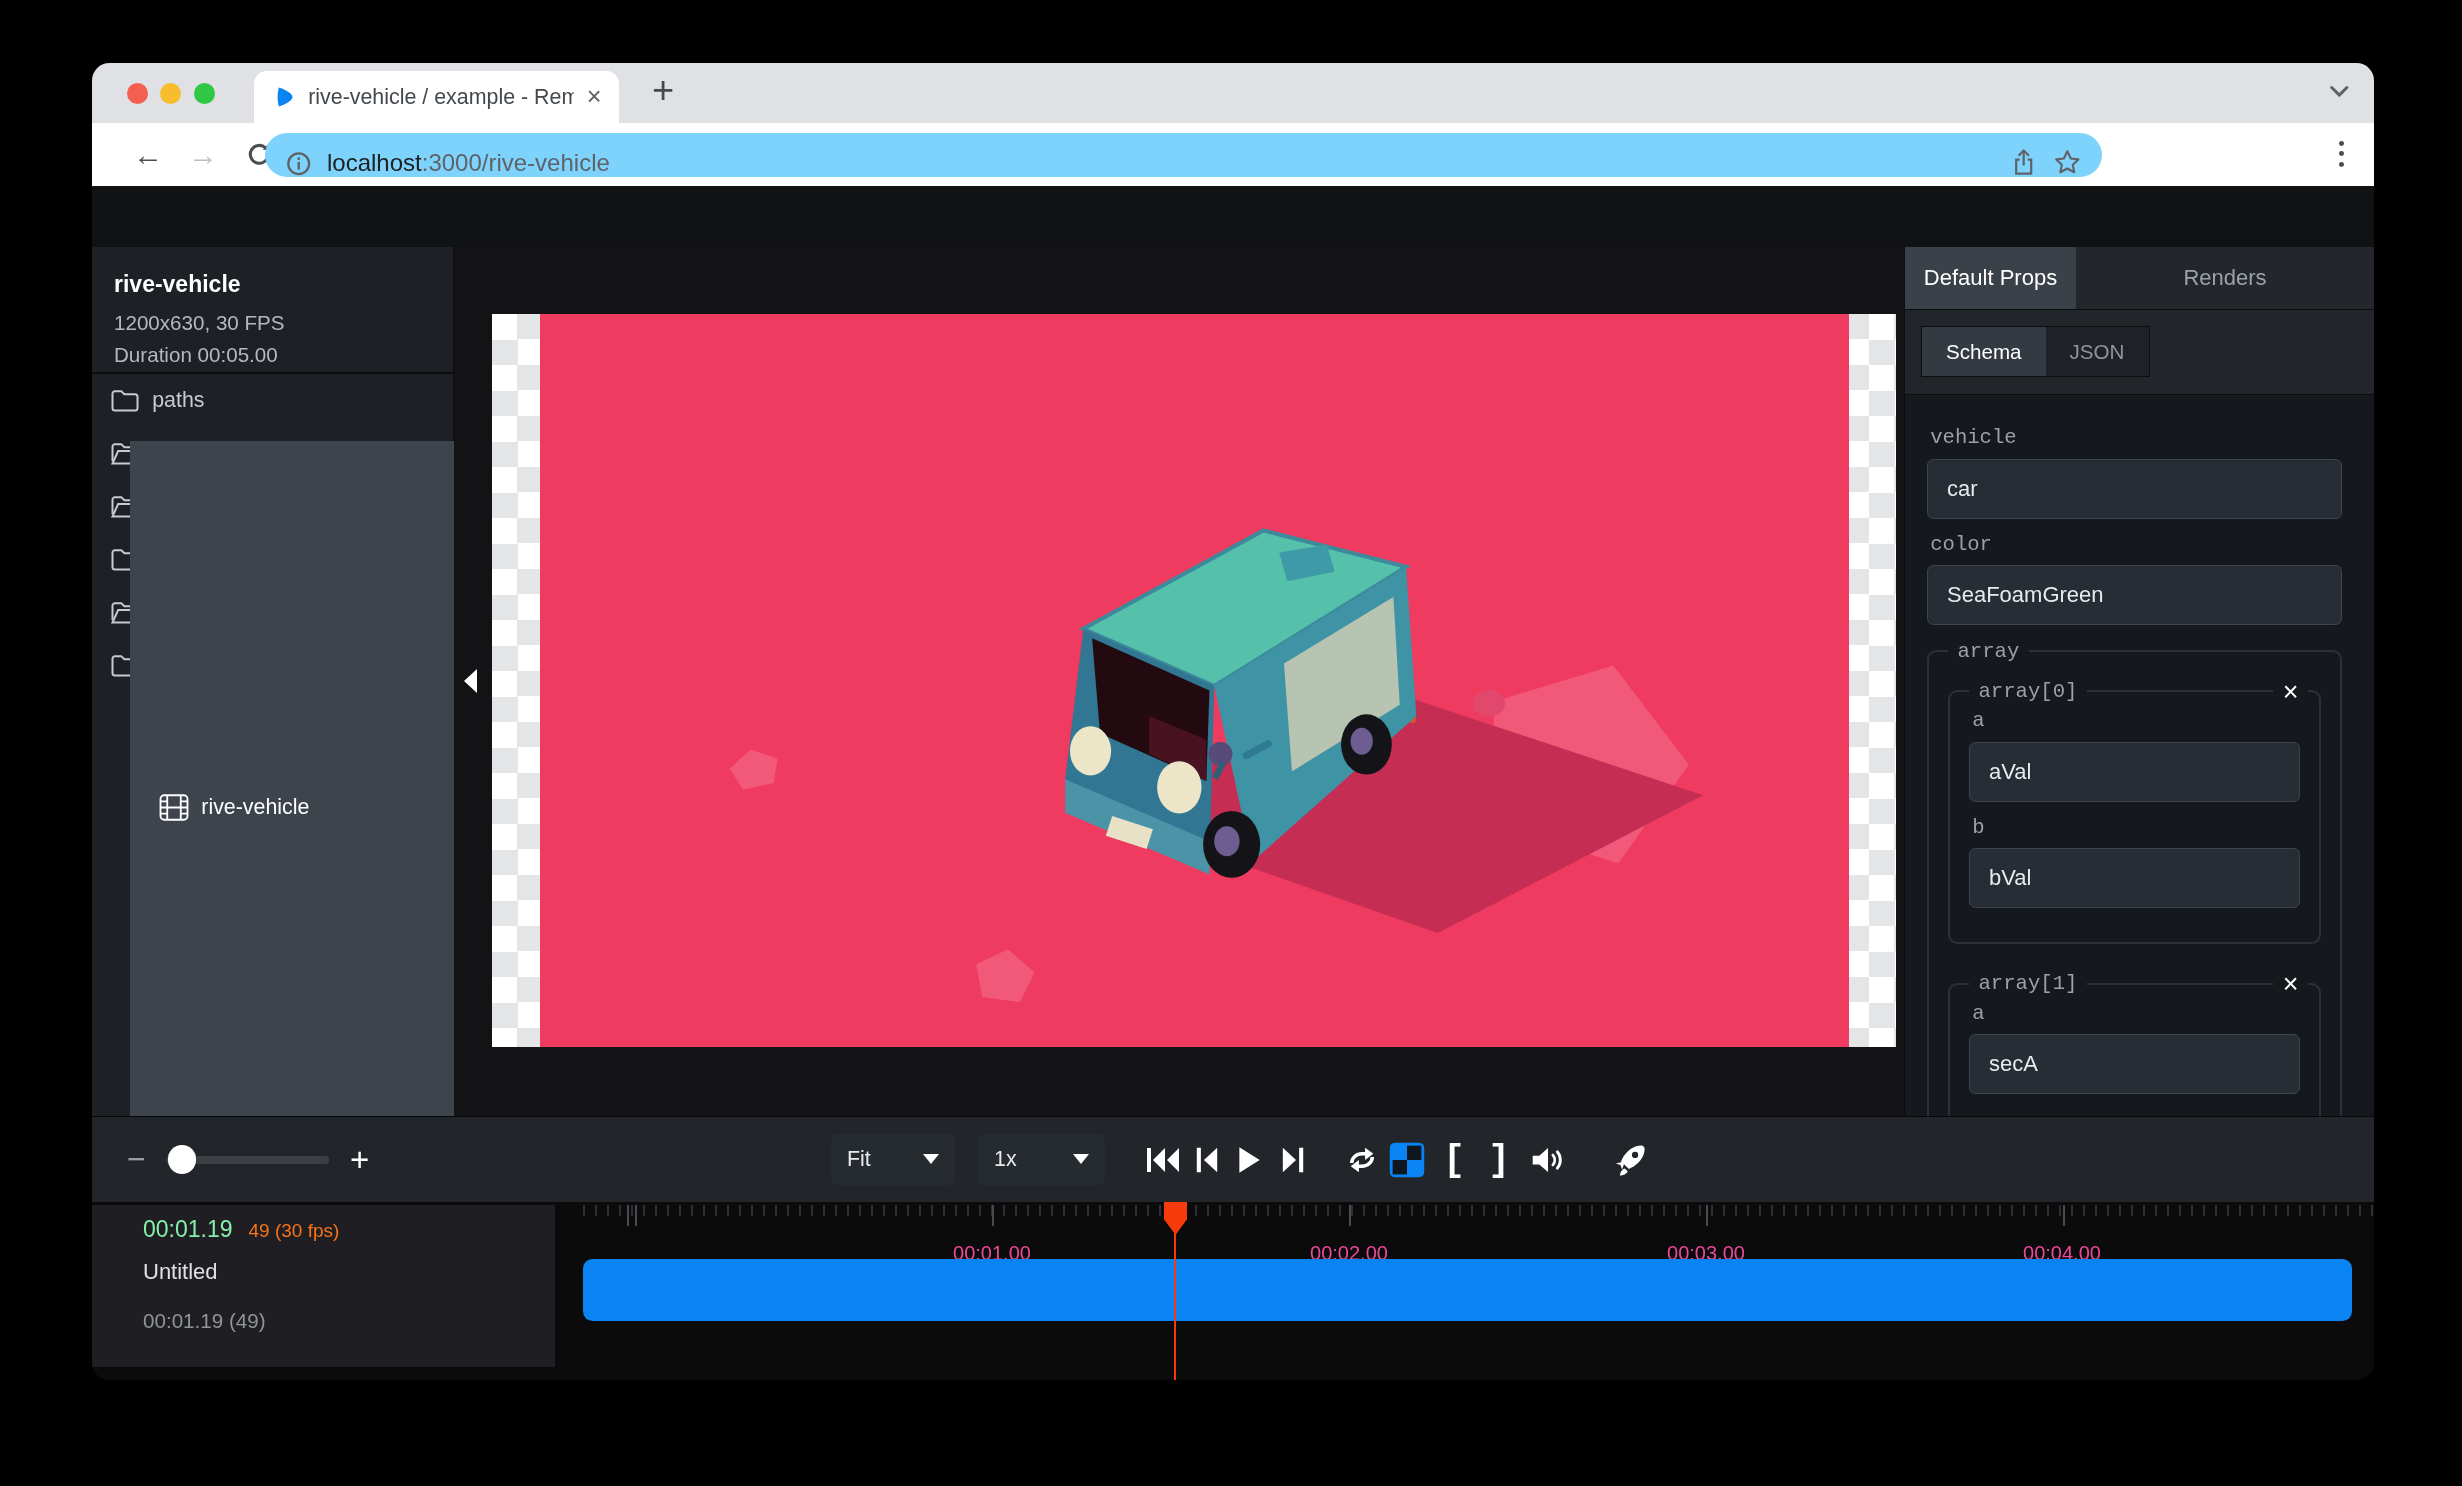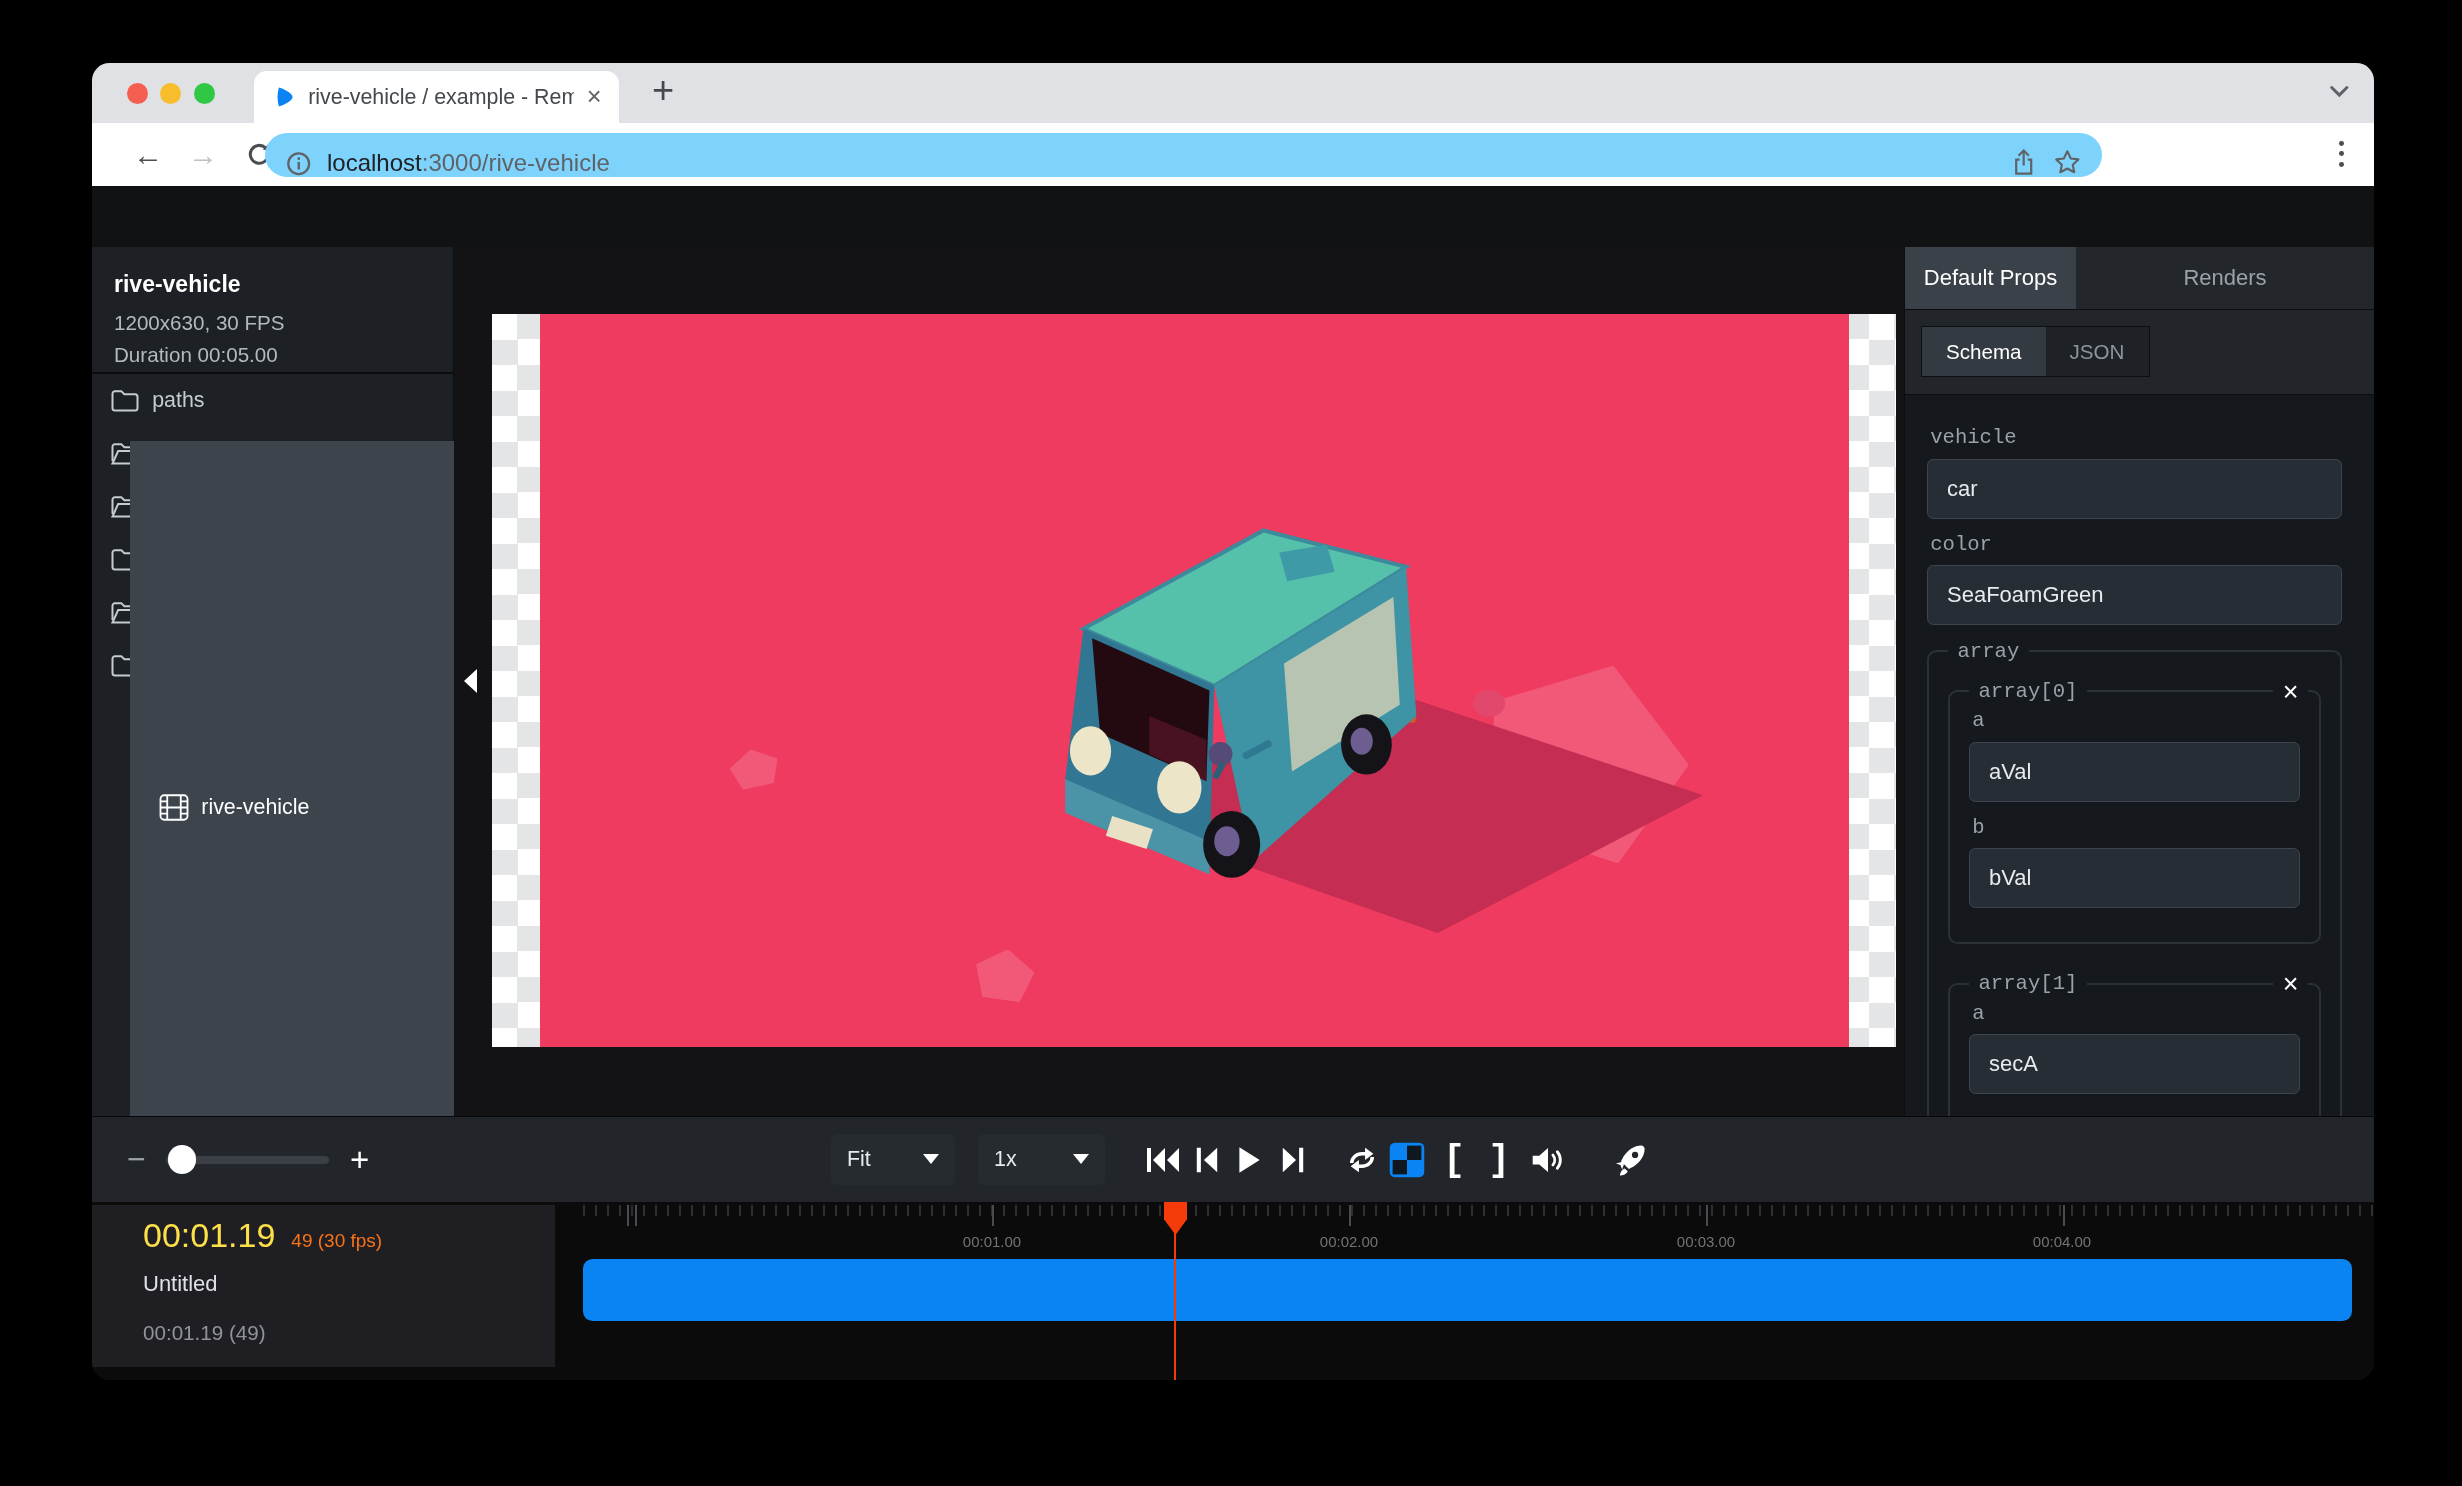--- a/index.html
+++ b/index.html
@@ -112,7 +112,7 @@
   .tl-card{position:absolute;left:0;top:3.2px;width:463px;height:162px;background:#1f1f23;
            padding:11px 0 0 51px;box-sizing:border-box}
   .tl-time-row{display:flex;align-items:baseline;gap:16px}
-  .tl-time{font-size:34px;color:#fde047}
+  .tl-time{font-size:23px;color:#86efac}
   .tl-frames{font-size:19px;color:#f97316}
   .tl-name{font-size:22px;color:#dde1e5;margin-top:16px}
   .tl-name-time{font-size:20.6px;color:#8f949a;margin-top:24px}

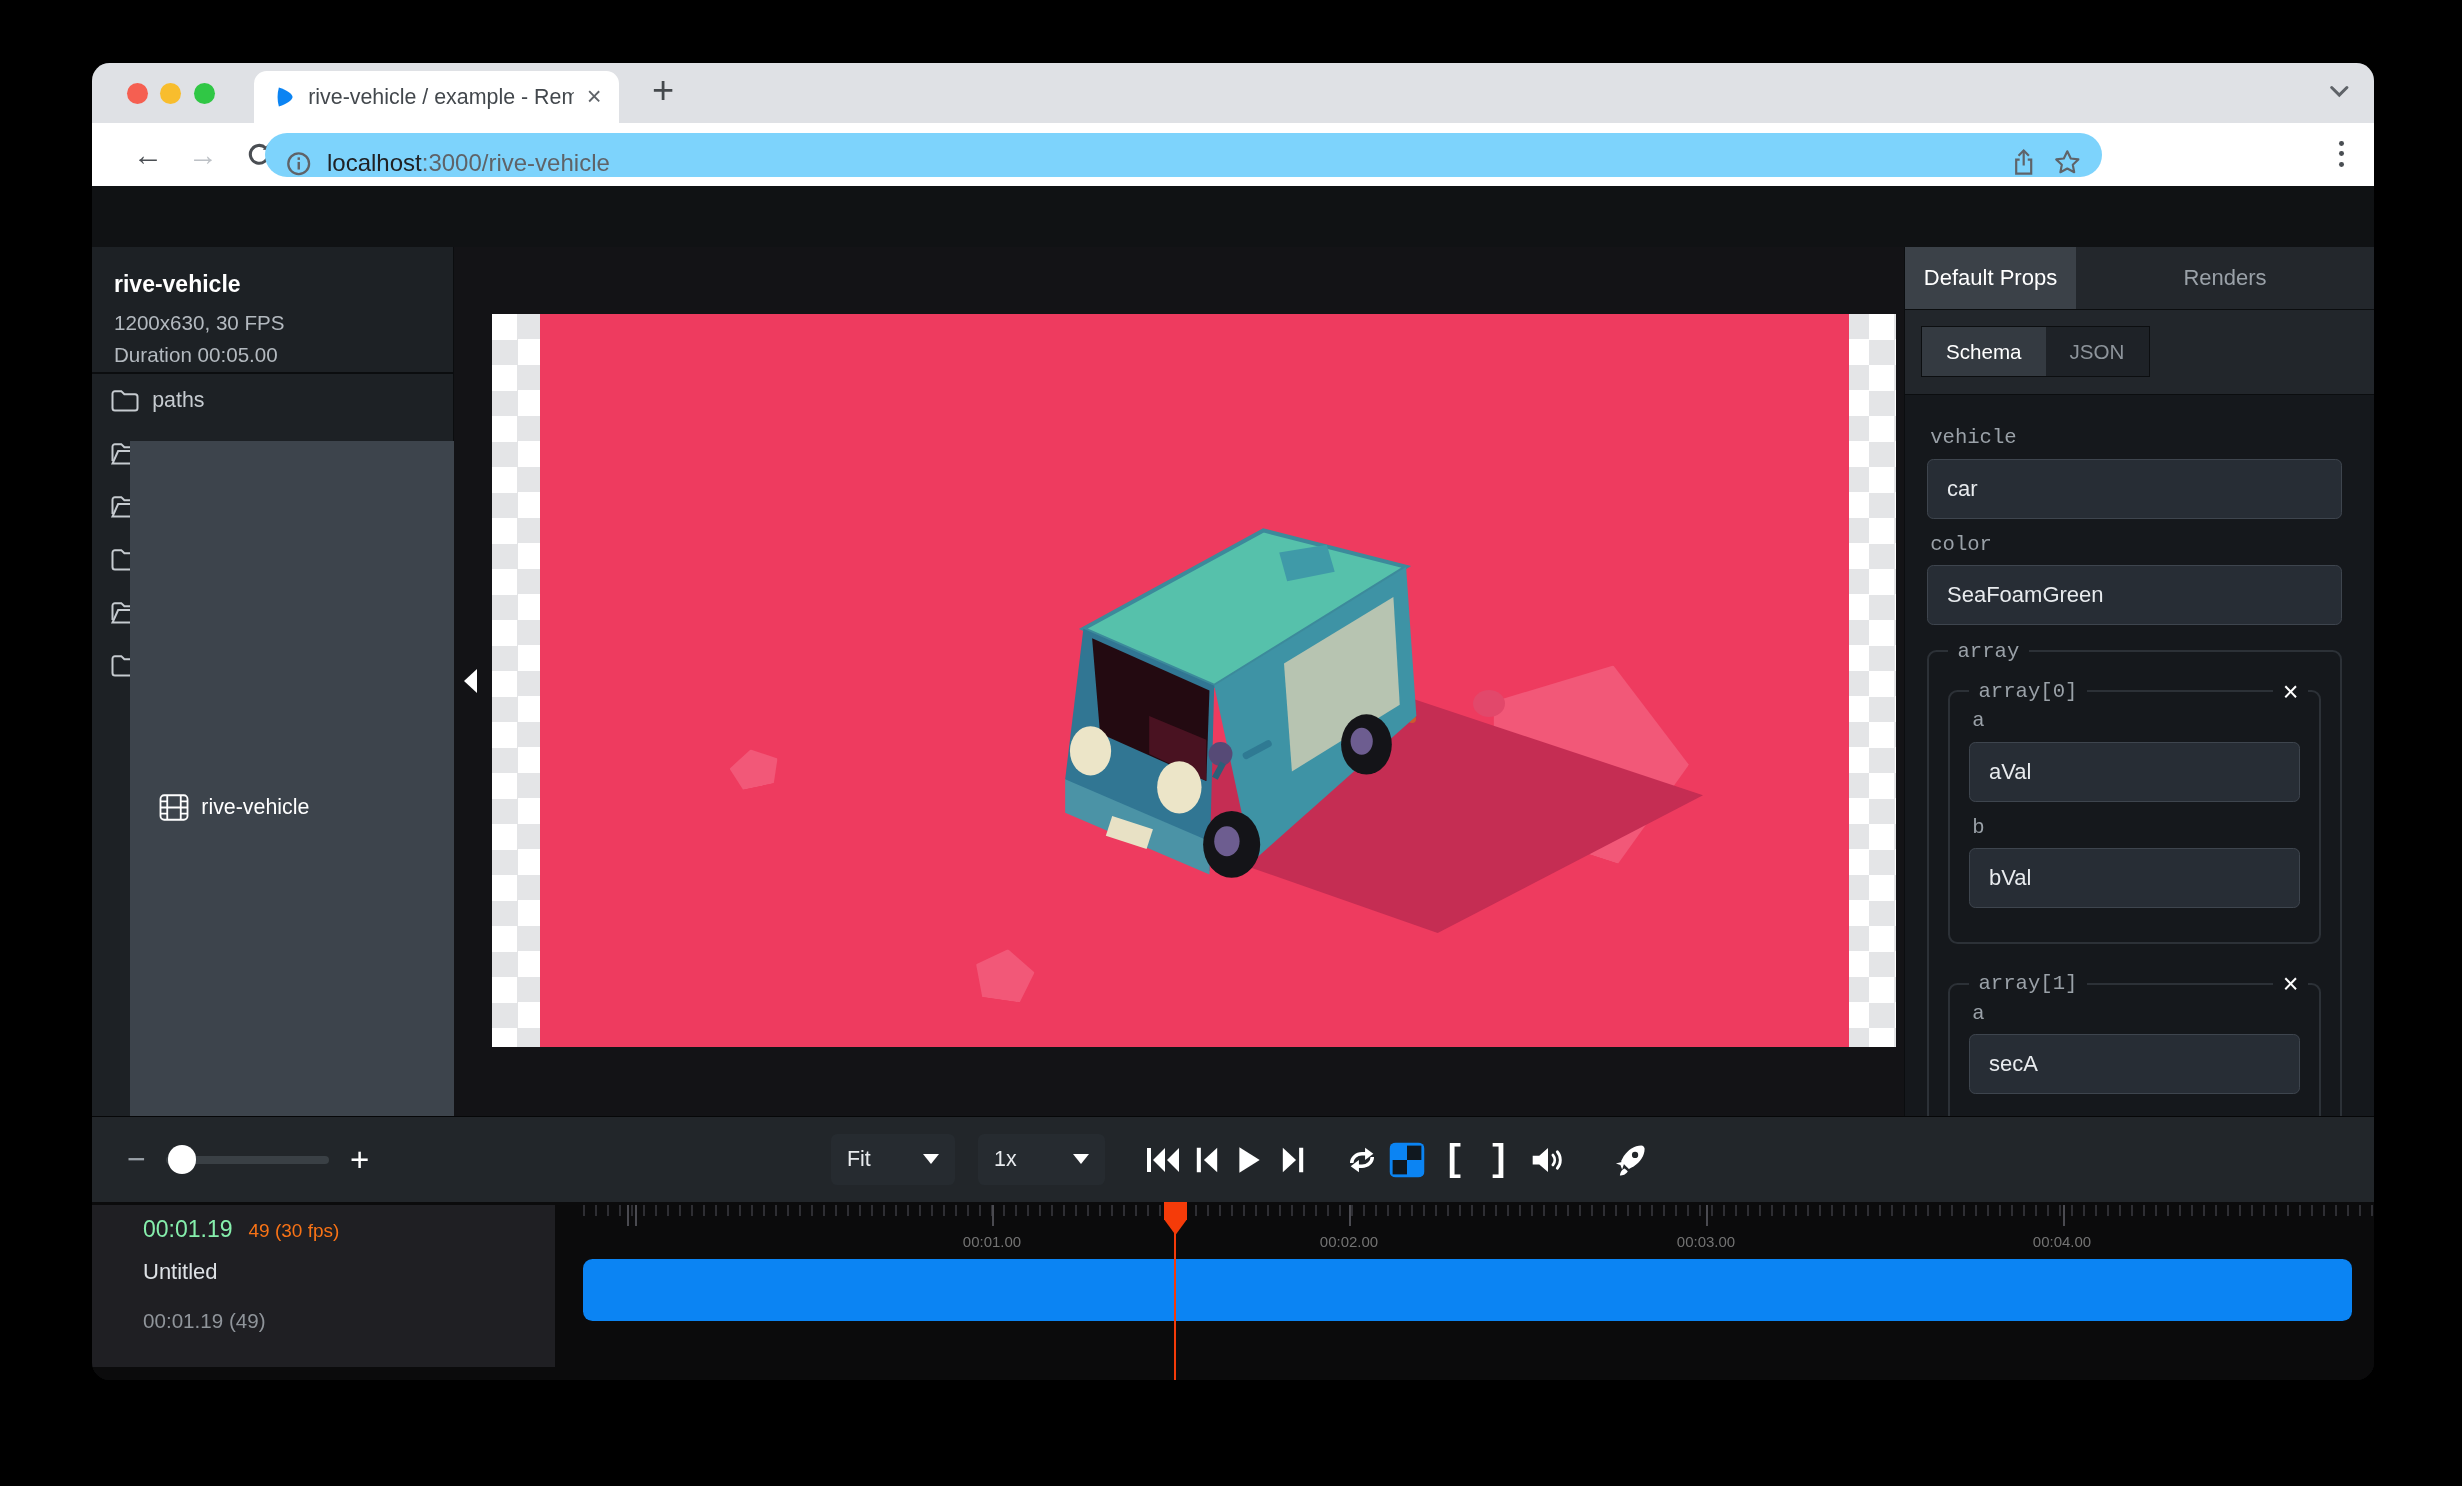--- a/index.html
+++ b/index.html
@@ -121,7 +121,7 @@
     background:repeating-linear-gradient(to right,#2e2e33 0 1.6px,transparent 1.6px 12px)}
   .ticks-major{position:absolute;left:0;top:3.2px;width:1793px;height:20.6px;
     background:repeating-linear-gradient(to right,#4a4a50 0 1.6px,transparent 1.6px 357px);background-position:52px 0}
-  .rlabel{position:absolute;top:31px;transform:translateX(-50%);font-size:15px;color:#737373;white-space:nowrap}
+  .rlabel{position:absolute;top:40px;transform:translateX(-50%);font-size:20px;color:#ec4899;white-space:nowrap}
   .bar{position:absolute;left:491px;top:57px;width:1769px;height:62px;border-radius:9.5px}
   .playhead-line{position:absolute;left:1082px;top:0;width:2.4px;height:100%;z-index:5}
   .playhead-flag{position:absolute;left:1072px;top:0;width:23px;height:33px;z-index:6;

